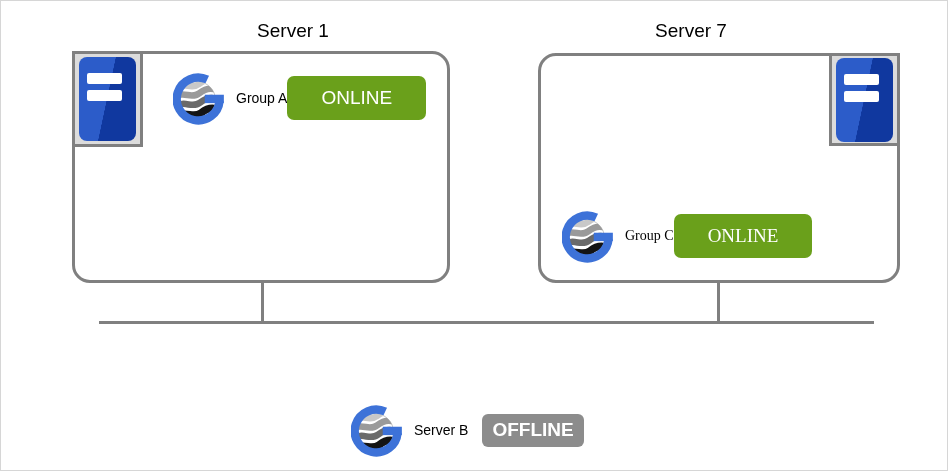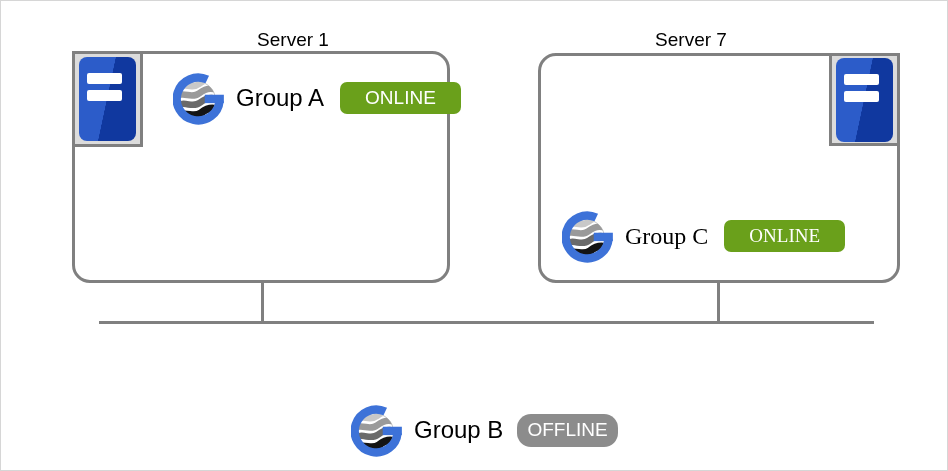--- a/index.html
+++ b/index.html
@@ -14,7 +14,7 @@
   }
   .server-title{
     position:absolute;
-    top:28px;
+    top:19px;
     transform:translateX(-50%);
     font-size:19px;
     color:#000;

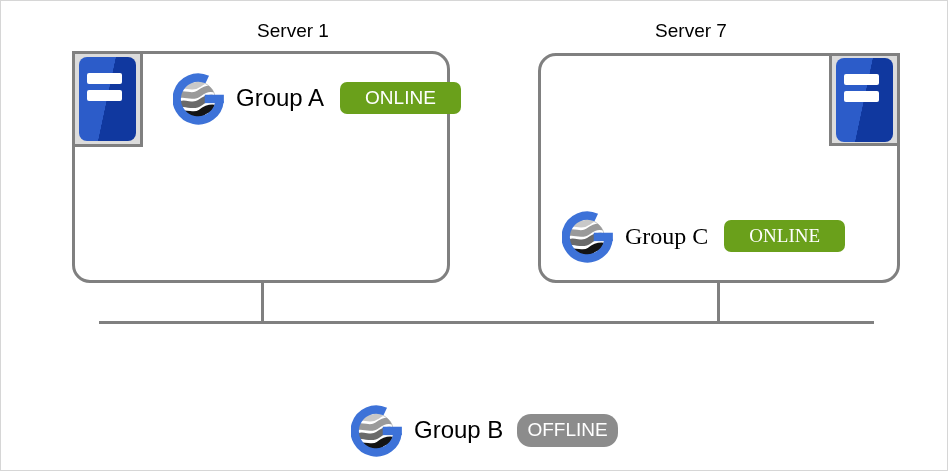--- a/index.html
+++ b/index.html
@@ -63,7 +63,7 @@
   }
   .g-icon{width:56px;height:56px;flex:0 0 auto;}
   .group-label{
-    font-size:24px;color:#000;
+    font-size:14px;color:#000;
     margin-left:7px;
     white-space:nowrap;
   }

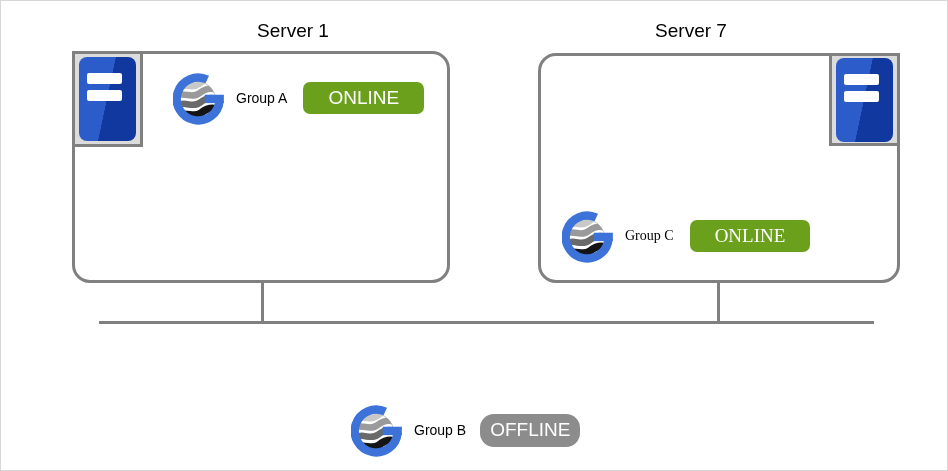--- a/index.html
+++ b/index.html
@@ -73,7 +73,7 @@
     border-radius:7px;
     white-space:nowrap;
   }
-  .badge-lg{margin-left:16px;height:32px;padding:0 25px;}
+  .badge-lg{height:44px;padding:0 34px;}
   .badge-sm{margin-left:14px;height:33px;padding:0 10px;border-radius:14px;}
   .row-a{left:172px;top:68px;}
   .row-c{left:561px;top:206px;font-family:Liberation Serif, serif;}

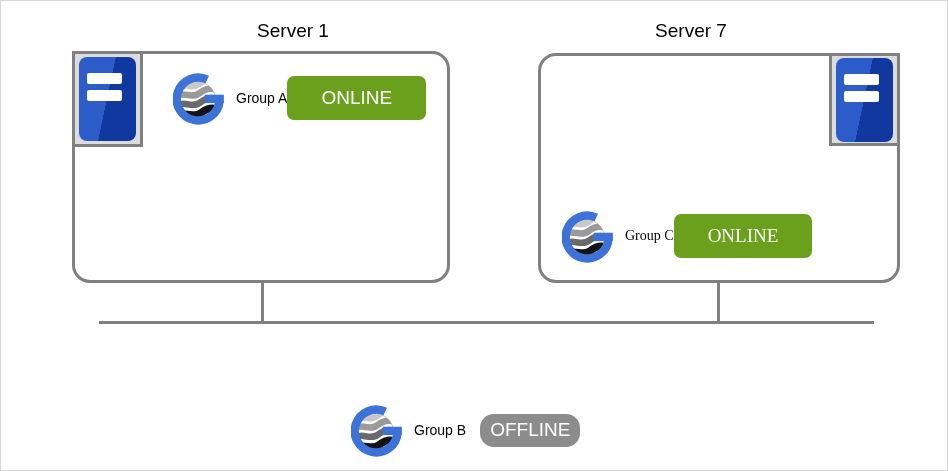--- a/index.html
+++ b/index.html
@@ -151,7 +151,7 @@
     <svg class="g-icon" viewBox="0 0 60 60">
         <use href="#g-icon-def"></use>
       </svg>
-    <span class="group-label">Group B</span>
+    <span class="group-label">Server B</span>
     <span class="status-badge badge-sm" style="background: rgb(140, 140, 140); color: rgb(255, 255, 255);">OFFLINE</span>
   </div>
 

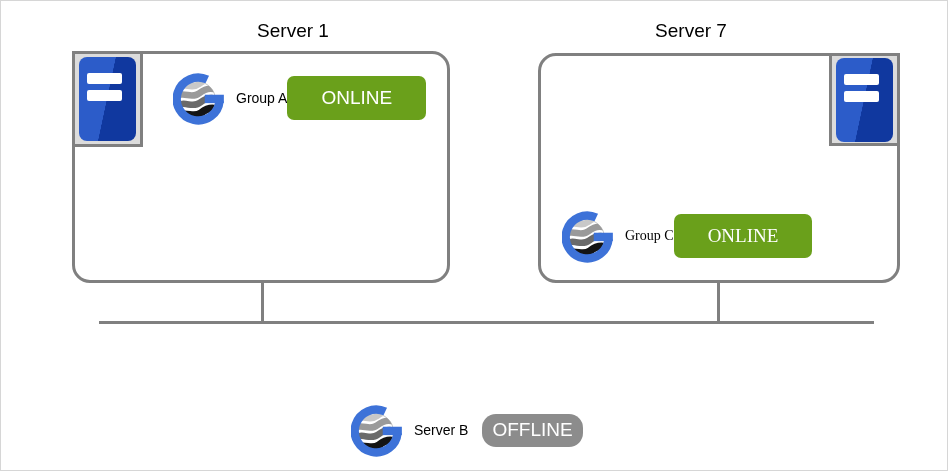--- a/index.html
+++ b/index.html
@@ -74,7 +74,7 @@
     white-space:nowrap;
   }
   .badge-lg{height:44px;padding:0 34px;}
-  .badge-sm{margin-left:14px;height:33px;padding:0 10px;border-radius:14px;}
+  .badge-sm{margin-left:14px;height:33px;padding:0 10px;border-radius:6px;font-weight:bold;}
   .row-a{left:172px;top:68px;}
   .row-c{left:561px;top:206px;font-family:Liberation Serif, serif;}
   .row-b{left:350px;top:400px;}

